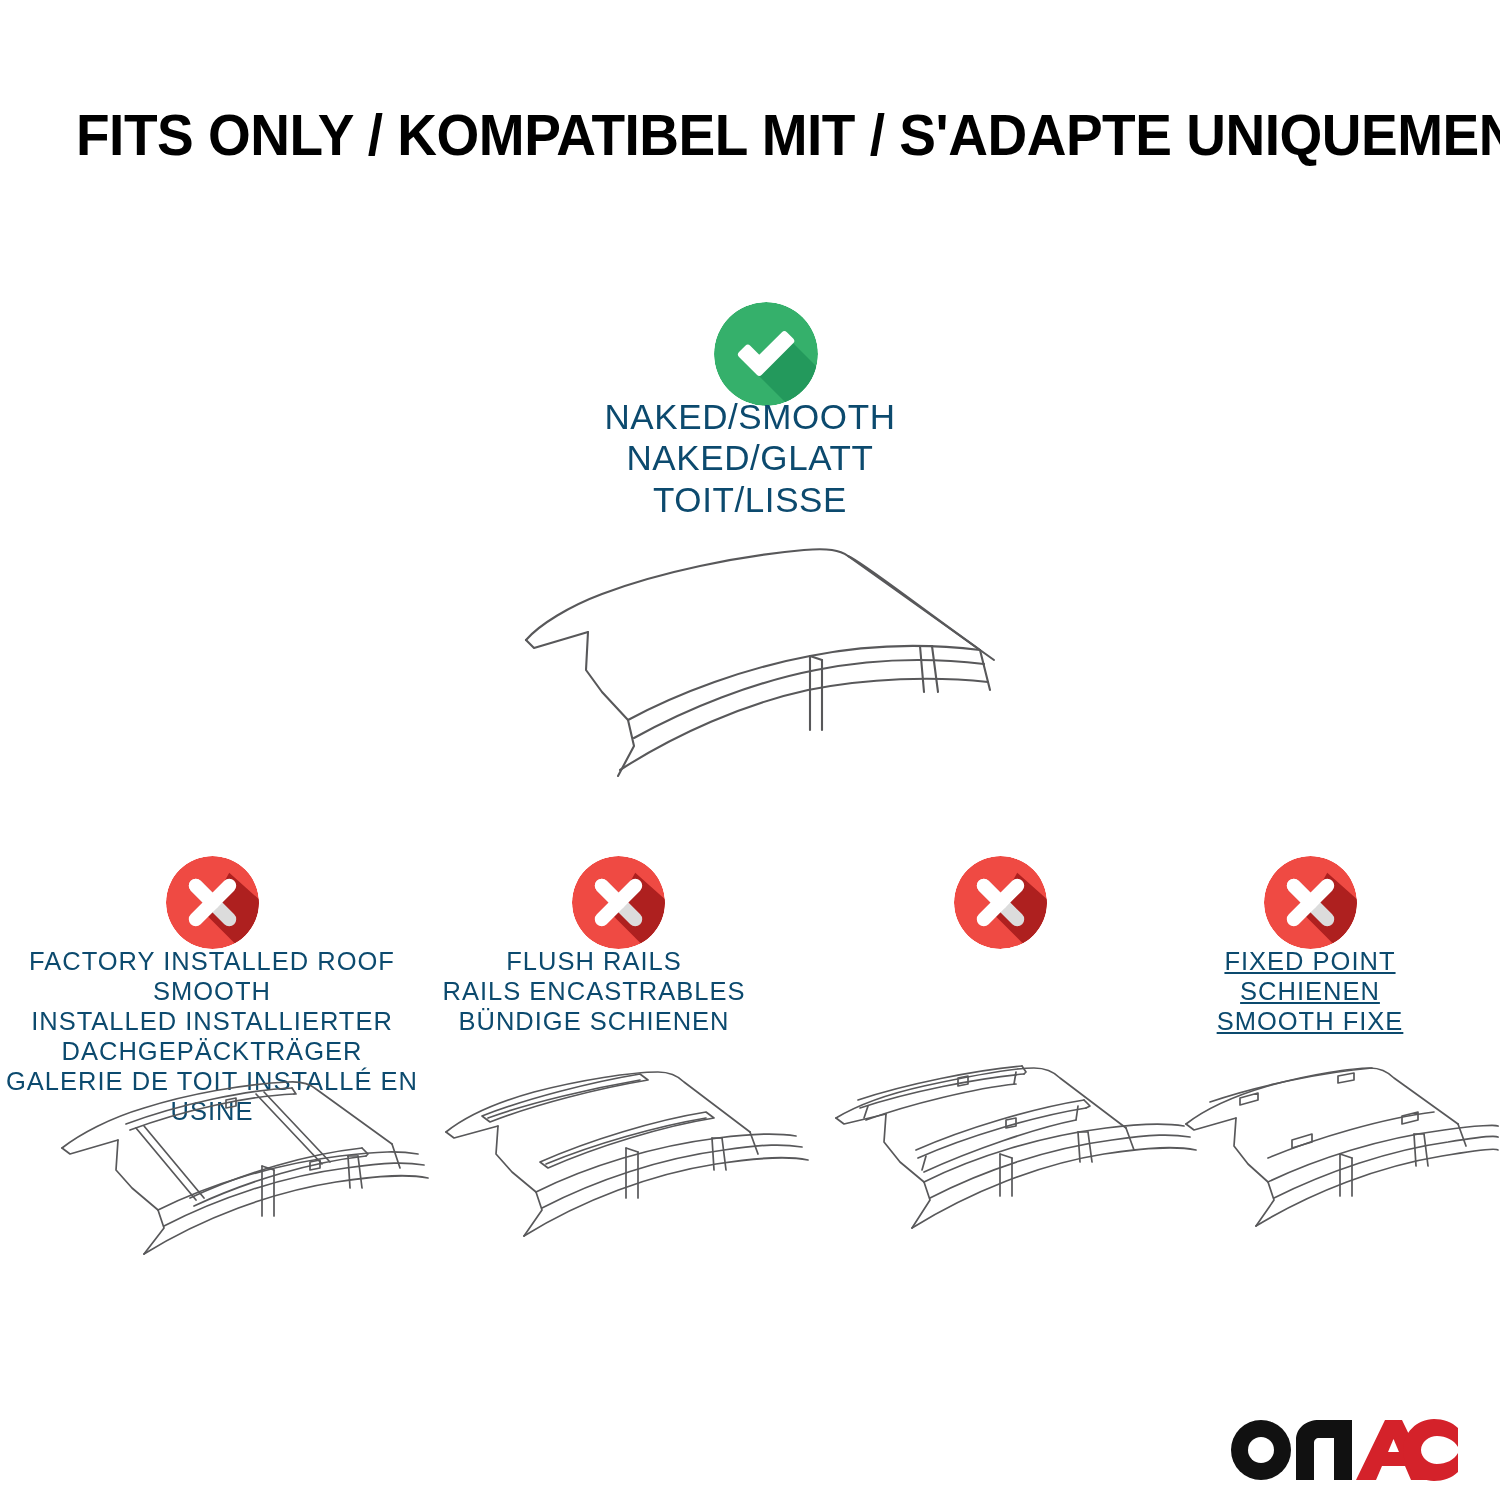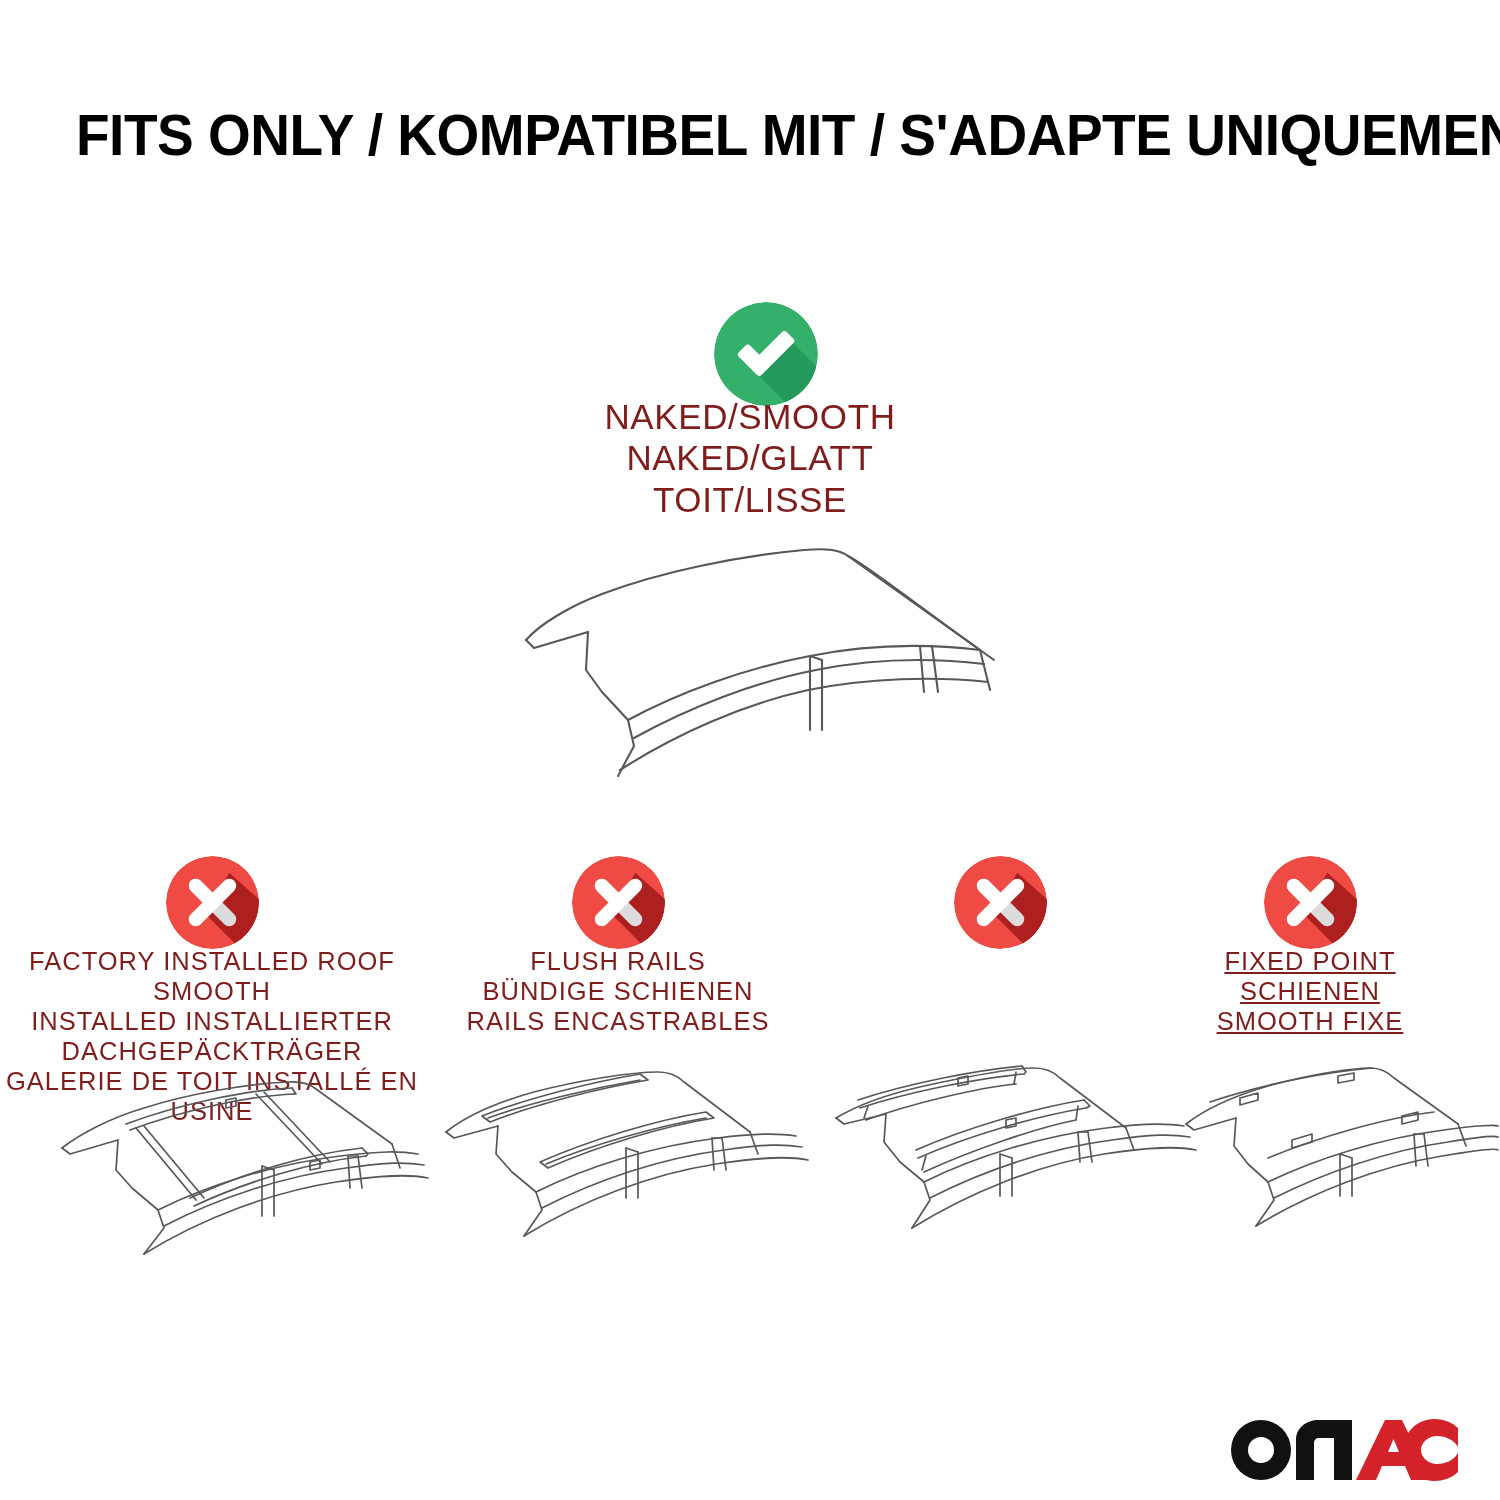--- a/index.html
+++ b/index.html
@@ -47,7 +47,7 @@
     text-align: center;
     font-family: "Liberation Sans", sans-serif;
     font-weight: 300;
-    color: #7f1d1d;
+    color: #0c4a6e;
     letter-spacing: 1.1px;
     line-height: 1.16;
   }

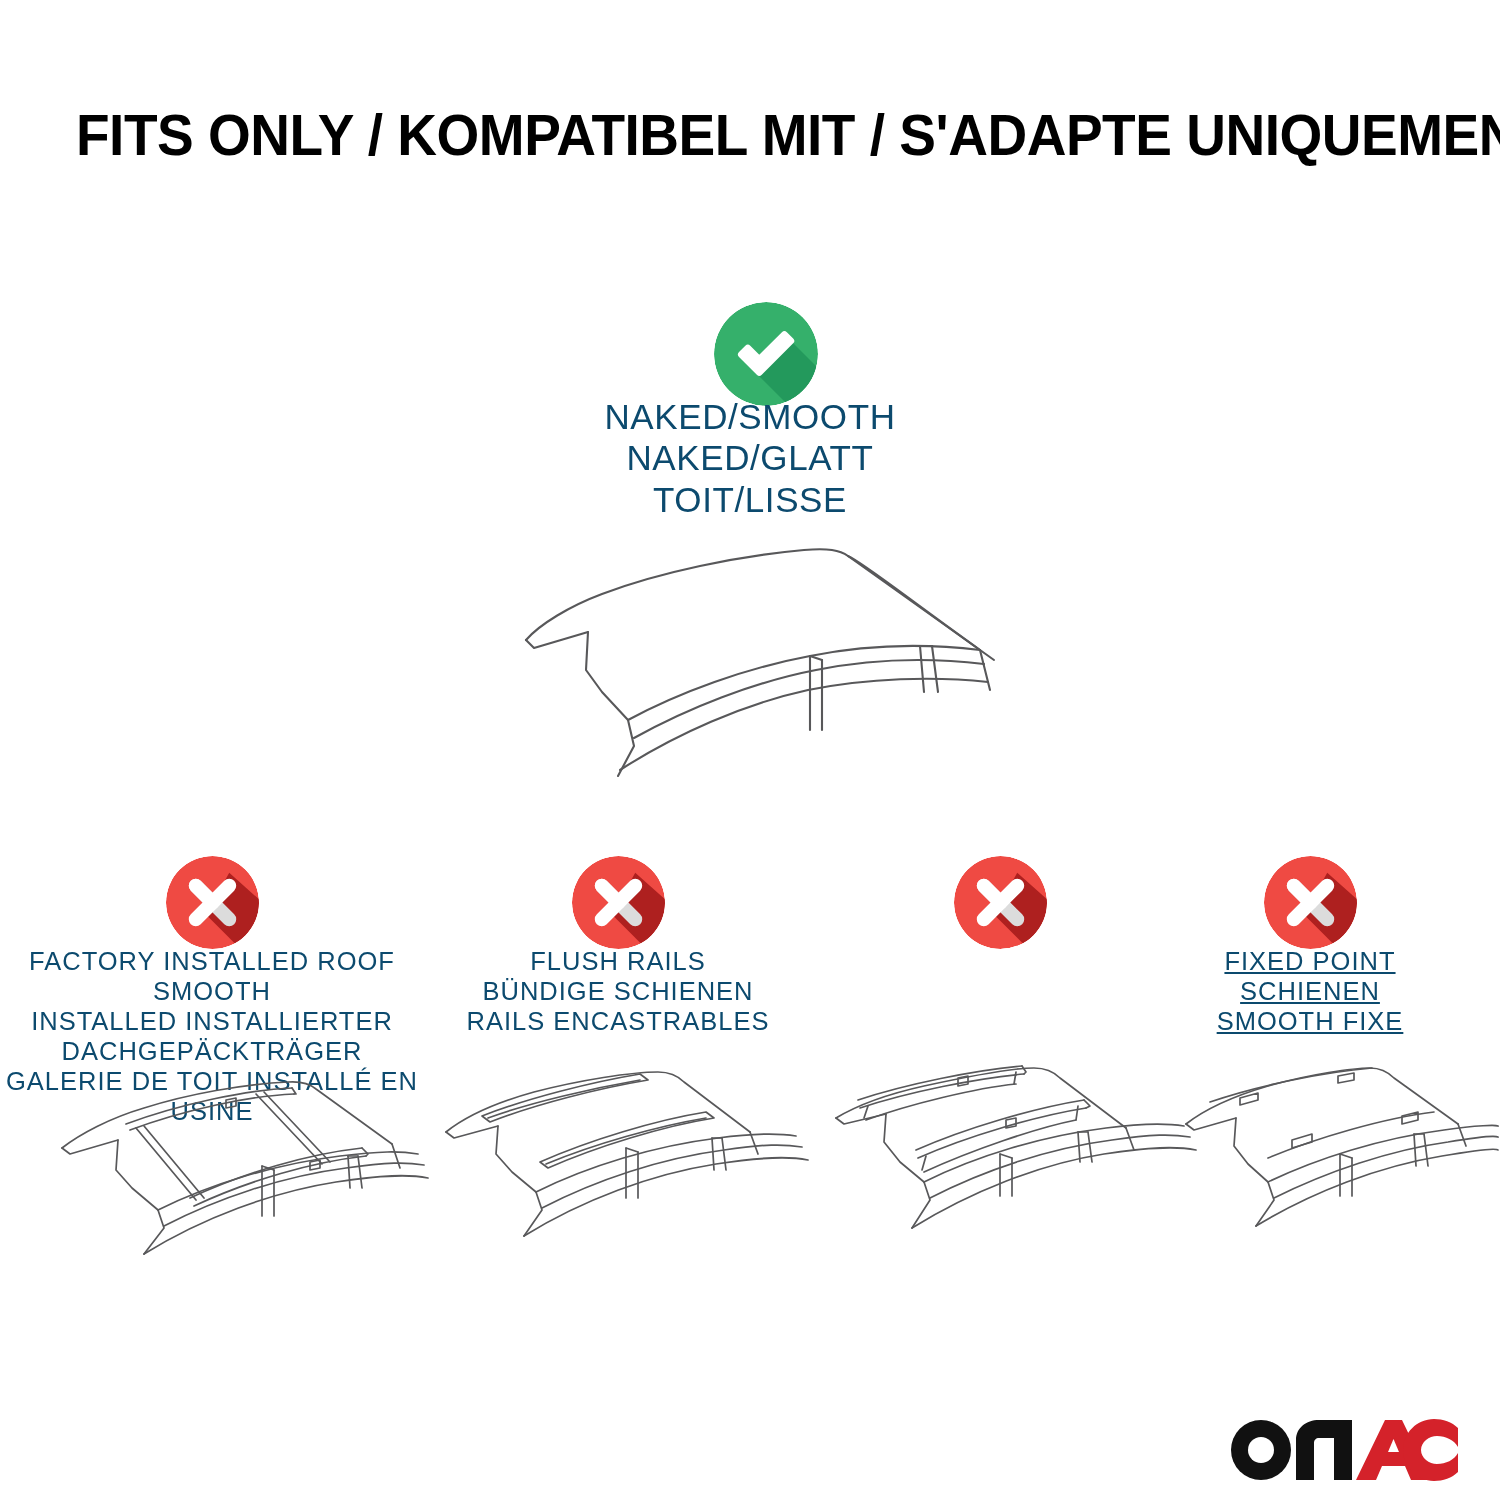--- a/index.html
+++ b/index.html
@@ -68,7 +68,7 @@
     line-height: 1.18;
   }
   #cap-bad-0 { left: 2px;    top: 946px; width: 420px; }
-  #cap-bad-1 { left: 418px;  top: 946px; width: 400px; }
+  #cap-bad-1 { left: 394px;  top: 946px; width: 400px; }
   #cap-bad-2 { left: 800px;  top: 946px; width: 400px; }
   #cap-bad-3 { left: 1150px; top: 946px; width: 320px; text-decoration: underline; }
   #cap-bad-0 .ln { white-space: normal; }

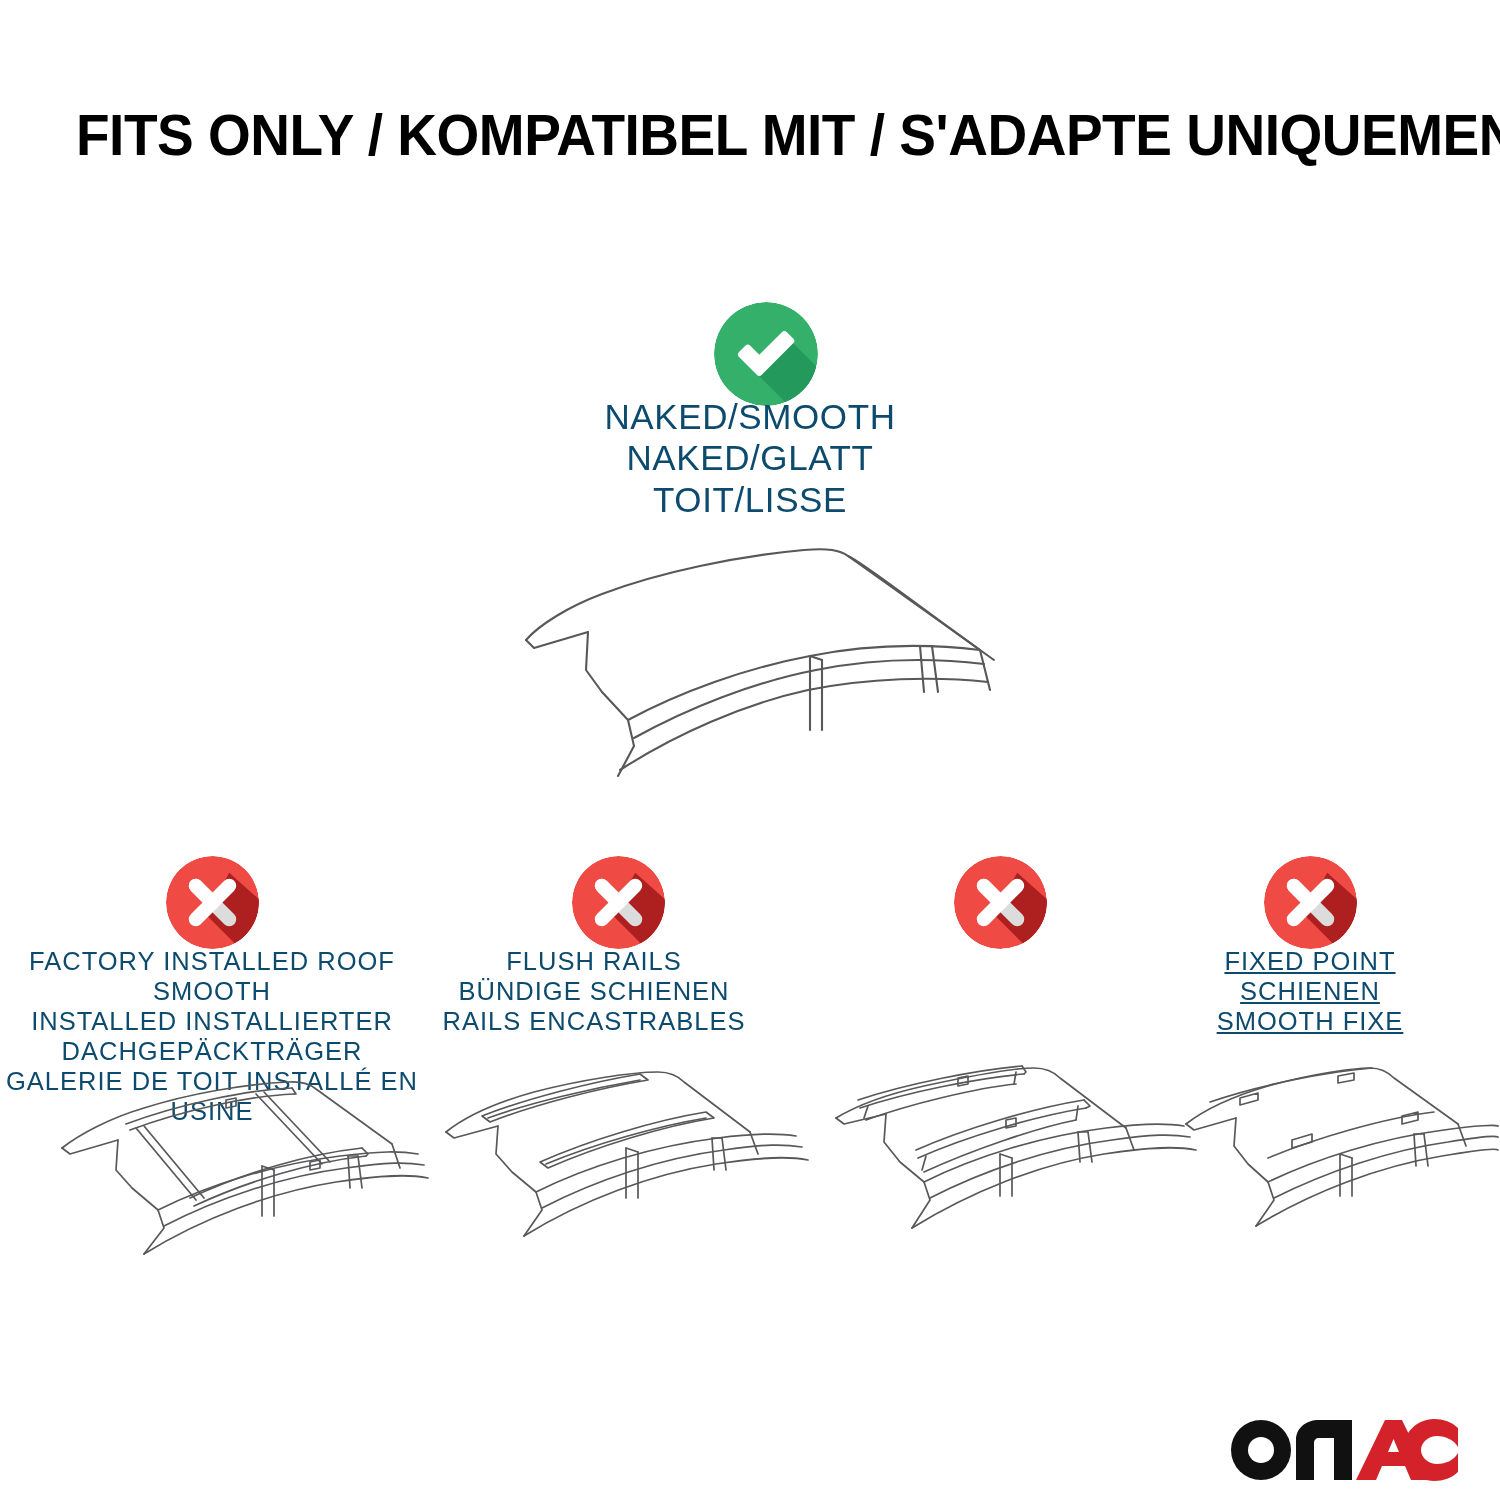--- a/index.html
+++ b/index.html
@@ -229,8 +229,8 @@
 
   <div class="caption cap-bad" id="cap-bad-1">
     <span class="ln">FLUSH RAILS</span>
+    <span class="ln">RAILS ENCASTRABLES</span>
     <span class="ln">BÜNDIGE SCHIENEN</span>
-    <span class="ln">RAILS ENCASTRABLES</span>
   </div>
 
 

